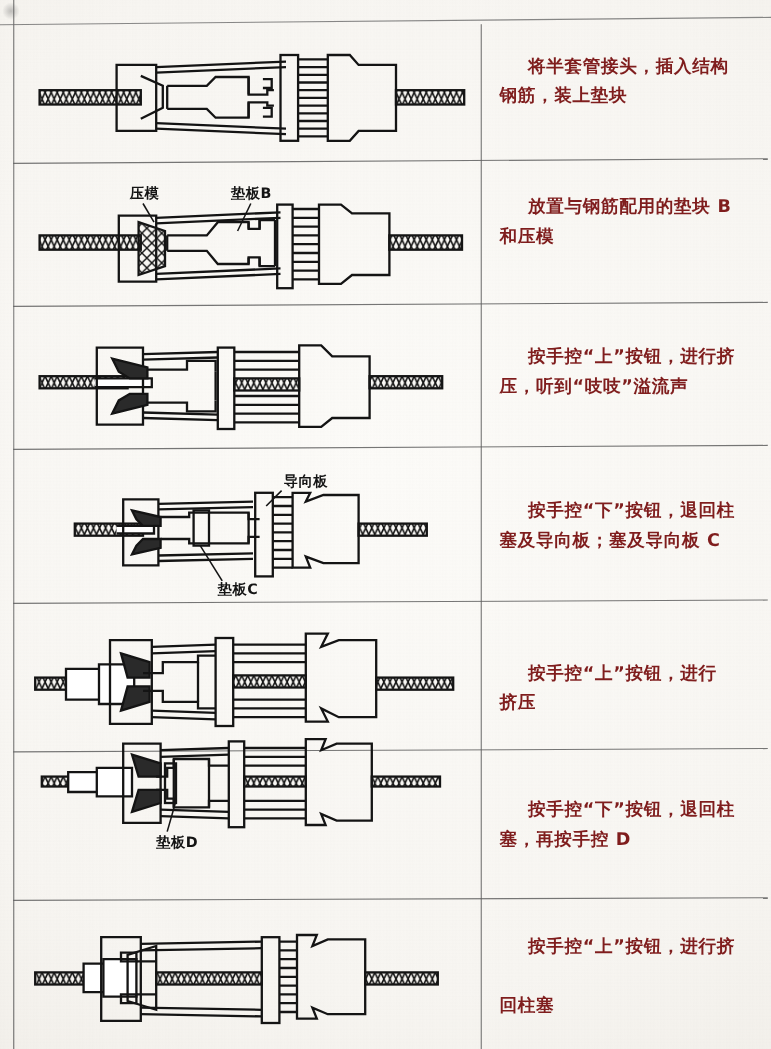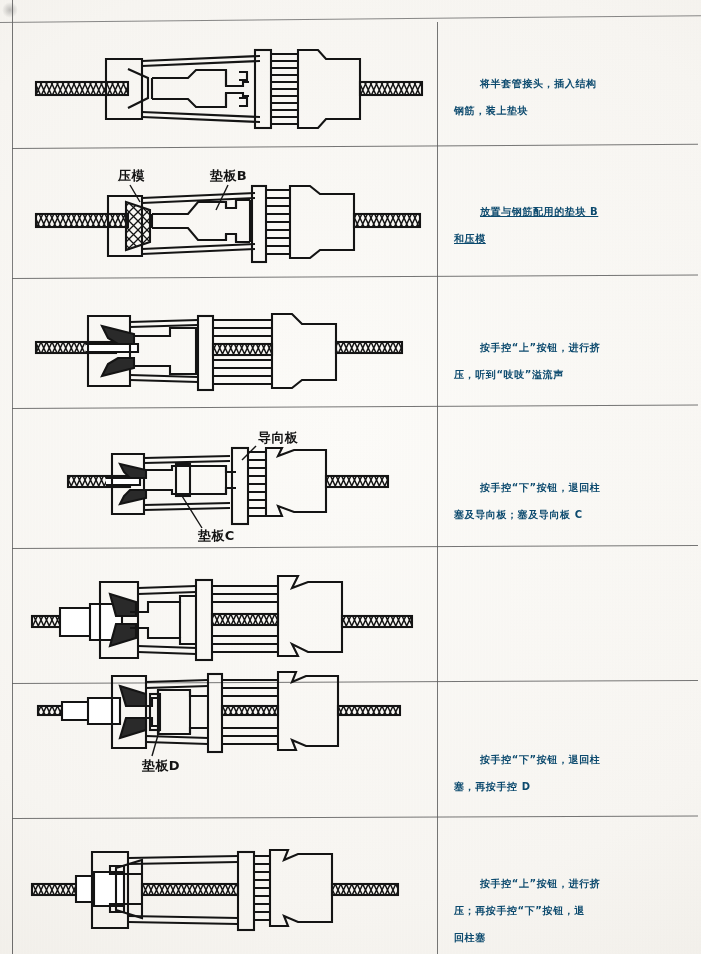--- a/index.html
+++ b/index.html
@@ -47,10 +47,9 @@
   .cell-text{
     position:absolute;
     font-family:"DejaVu Sans","Liberation Sans",sans-serif;
-    font-size:10px;line-height:27px;color:#0c4a6e;
+    font-size:16px;line-height:27px;color:#7f1d1d;
     font-weight:700;letter-spacing:.6px;
     text-align:justify;
-    margin-top:24px;
   }
   .cell-text .indent{display:inline-block;width:26px;}
 

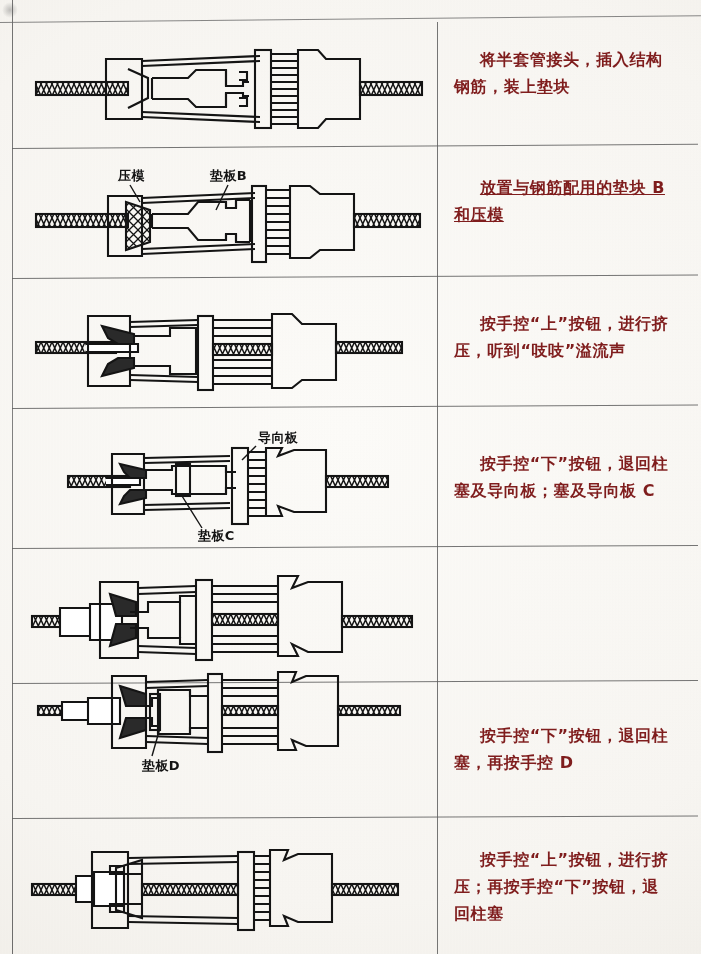--- a/index.html
+++ b/index.html
@@ -156,7 +156,7 @@
       </g>
     </svg>
   </div>
-  <div class="cell-text" style="left:442px;top:152px;width:238px;text-decoration:underline;">
+  <div class="cell-text" style="left:442px;top:152px;width:238px;">
     <span class="indent"></span><span>放置与钢筋配用的垫块 B</span><br>
     <span>和压模</span>
   </div>

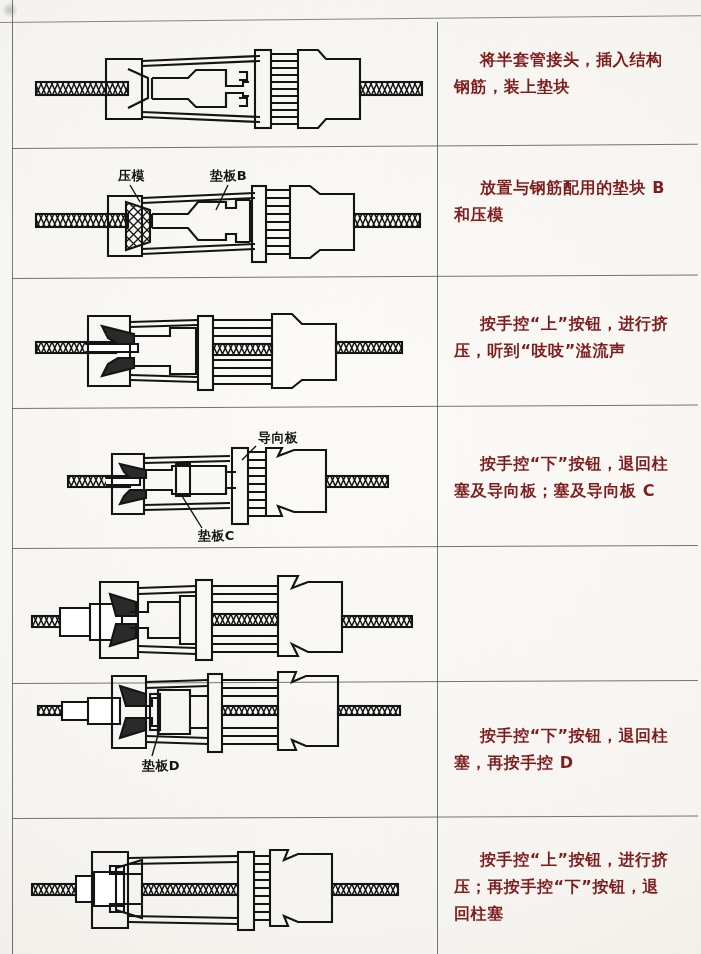--- a/index.html
+++ b/index.html
@@ -255,6 +255,10 @@
       </g>
     </svg>
   </div>
+  <div class="cell-text" style="left:442px;top:576px;width:238px;">
+    <span class="indent"></span><span>按手控“上”按钮，进行</span><br>
+    <span>挤压</span>
+  </div>
 
   <div class="fig" style="left:18px;top:636px;">
     <svg width="400" height="122" viewBox="0 0 400 122">

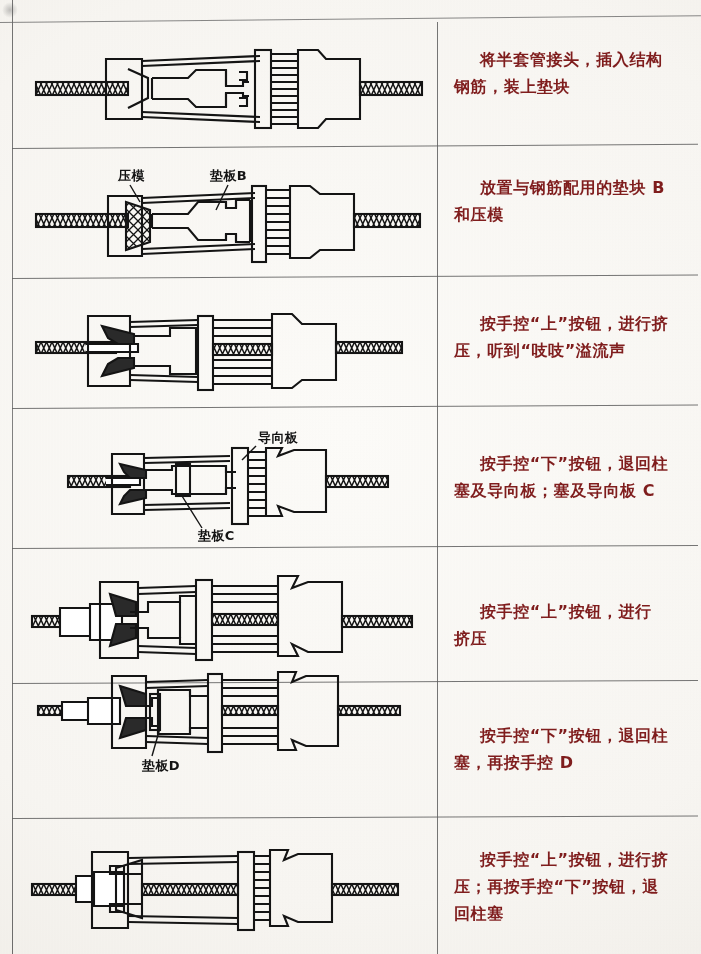--- a/index.html
+++ b/index.html
@@ -321,7 +321,7 @@
   </div>
   <div class="cell-text" style="left:442px;top:824px;width:238px;">
     <span class="indent"></span><span>按手控“上”按钮，进行挤</span><br>
-    <span>压；再按手控“下”按钮，退</span><br>
+    <br>
     <span>回柱塞</span>
   </div>
 

